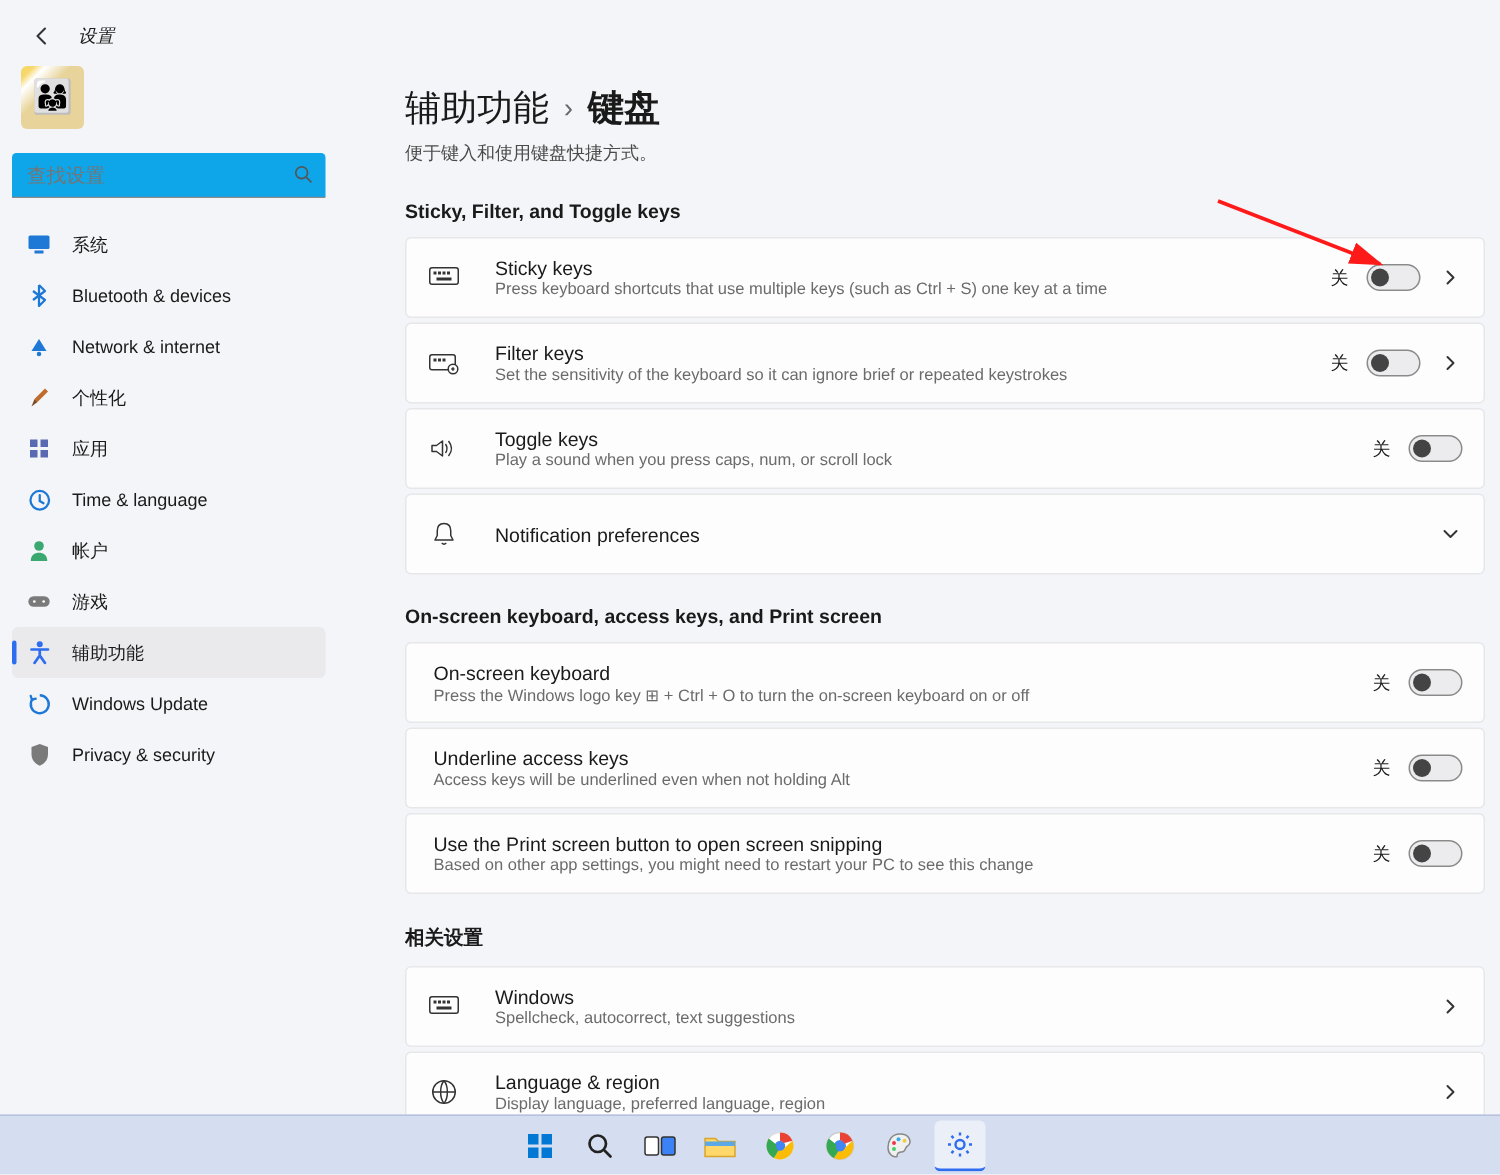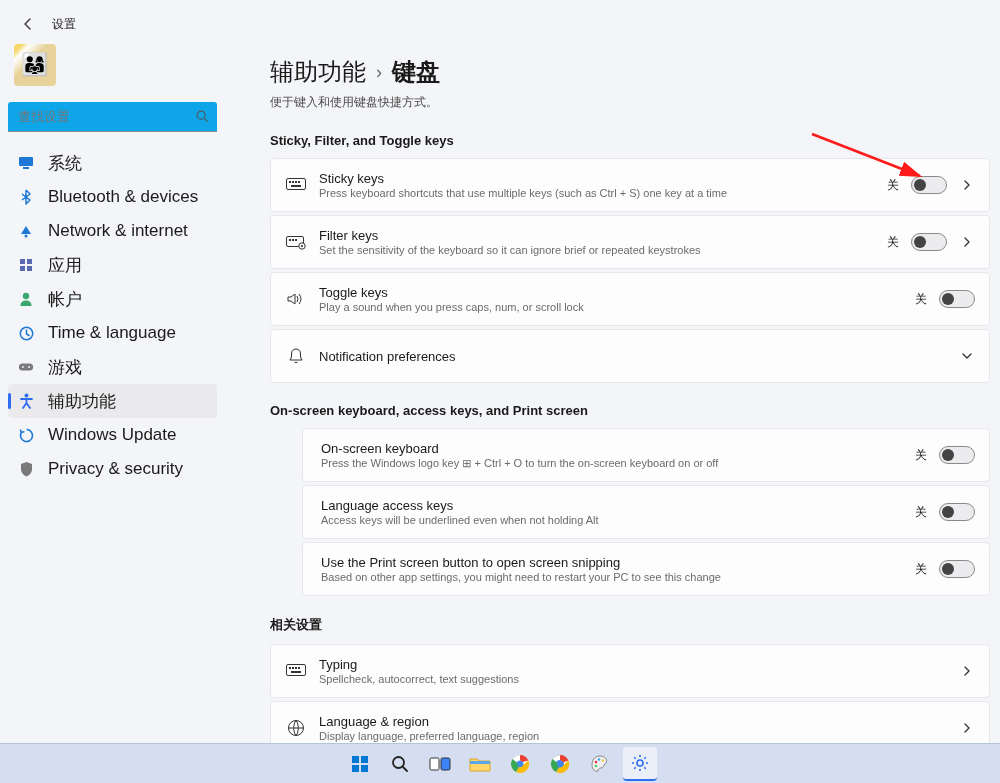--- a/index.html
+++ b/index.html
@@ -25,7 +25,7 @@
     display: flex; align-items: center; justify-content: center;
     cursor: pointer;
   }
-  .app-title { font-size: 12px; }
+  .app-title { font-size: 12px; font-style: italic; }
 
   
   .sidebar {

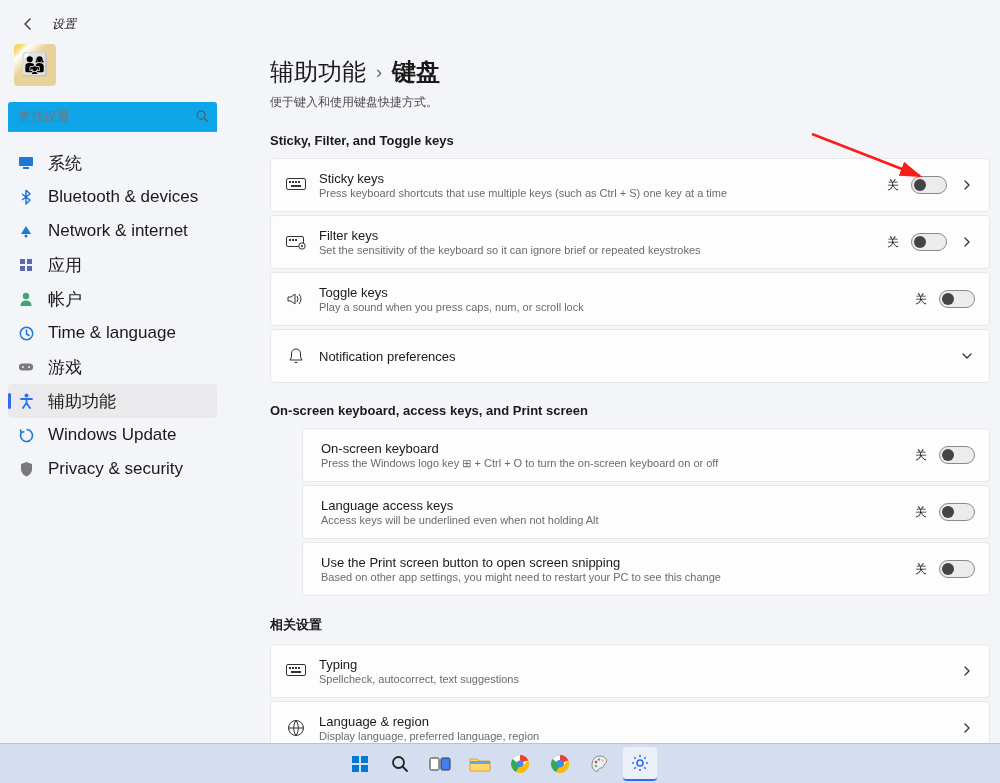--- a/index.html
+++ b/index.html
@@ -71,7 +71,7 @@
     padding: 0 10px;
     border-radius: 4px;
     gap: 14px;
-    font-size: 17px;
+    font-size: 12px;
     cursor:pointer;
     position:relative;
   }

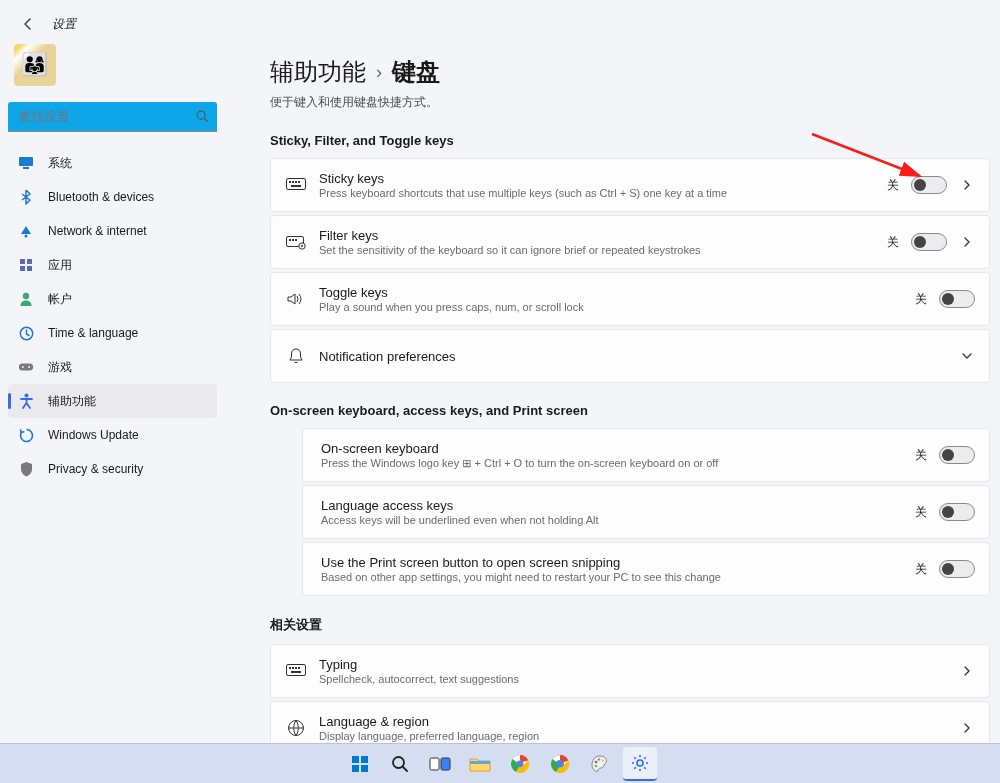--- a/index.html
+++ b/index.html
@@ -124,7 +124,7 @@
     padding: 10px 14px;
     margin-bottom: 3px;
     min-height: 54px;
-    gap: 12px;
+    gap: 23px;
   }
   .card .cicon {
     width:22px; height:22px;

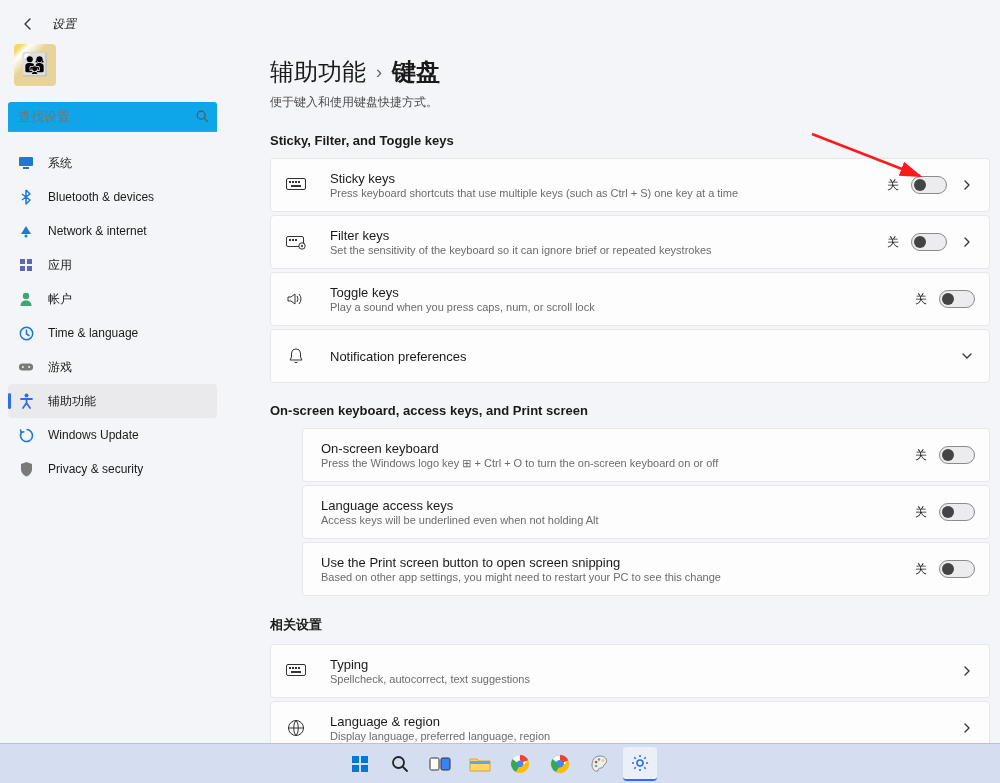--- a/index.html
+++ b/index.html
@@ -234,6 +234,15 @@
       </div>
       <div class="nav-item">
         <span class="nicon">
+          <svg width="14" height="16" viewBox="0 0 14 16">
+            <path d="M11 2 L13 4 L6 11 L4 9 Z" fill="#C06A2C"></path>
+            <path d="M4 9 L2 14 L6 11 Z" fill="#7a4a24"></path>
+          </svg>
+        </span>
+        <span>个性化</span>
+      </div>
+      <div class="nav-item">
+        <span class="nicon">
           <svg width="14" height="14" viewBox="0 0 14 14">
             <rect x="1" y="1" width="5" height="5" fill="#5A6AB2"></rect>
             <rect x="8" y="1" width="5" height="5" fill="#5A6AB2"></rect>

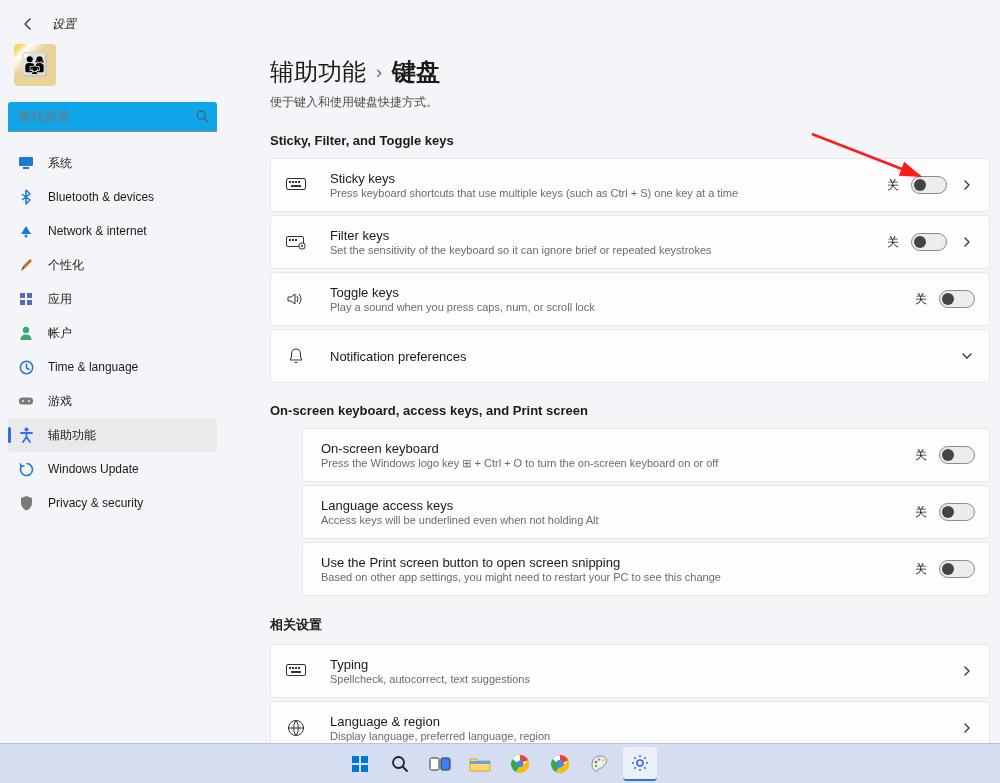--- a/index.html
+++ b/index.html
@@ -254,21 +254,21 @@
       </div>
       <div class="nav-item">
         <span class="nicon">
+          <svg width="15" height="15" viewBox="0 0 15 15">
+            <circle cx="7.5" cy="7.5" r="6.2" stroke="#1E78D6" stroke-width="1.5" fill="none"></circle>
+            <path d="M7.5 4 L7.5 8 L10 9.5" stroke="#1E78D6" stroke-width="1.5" fill="none" stroke-linecap="round"></path>
+          </svg>
+        </span>
+        <span>Time &amp; language</span>
+      </div>
+      <div class="nav-item">
+        <span class="nicon">
           <svg width="14" height="16" viewBox="0 0 14 16">
             <circle cx="7" cy="5" r="3.2" fill="#3BA86F"></circle>
             <path d="M1.5 15 C1.5 11 4 9.5 7 9.5 C10 9.5 12.5 11 12.5 15 Z" fill="#3BA86F"></path>
           </svg>
         </span>
         <span>帐户</span>
-      </div>
-      <div class="nav-item">
-        <span class="nicon">
-          <svg width="15" height="15" viewBox="0 0 15 15">
-            <circle cx="7.5" cy="7.5" r="6.2" stroke="#1E78D6" stroke-width="1.5" fill="none"></circle>
-            <path d="M7.5 4 L7.5 8 L10 9.5" stroke="#1E78D6" stroke-width="1.5" fill="none" stroke-linecap="round"></path>
-          </svg>
-        </span>
-        <span>Time &amp; language</span>
       </div>
       <div class="nav-item">
         <span class="nicon">

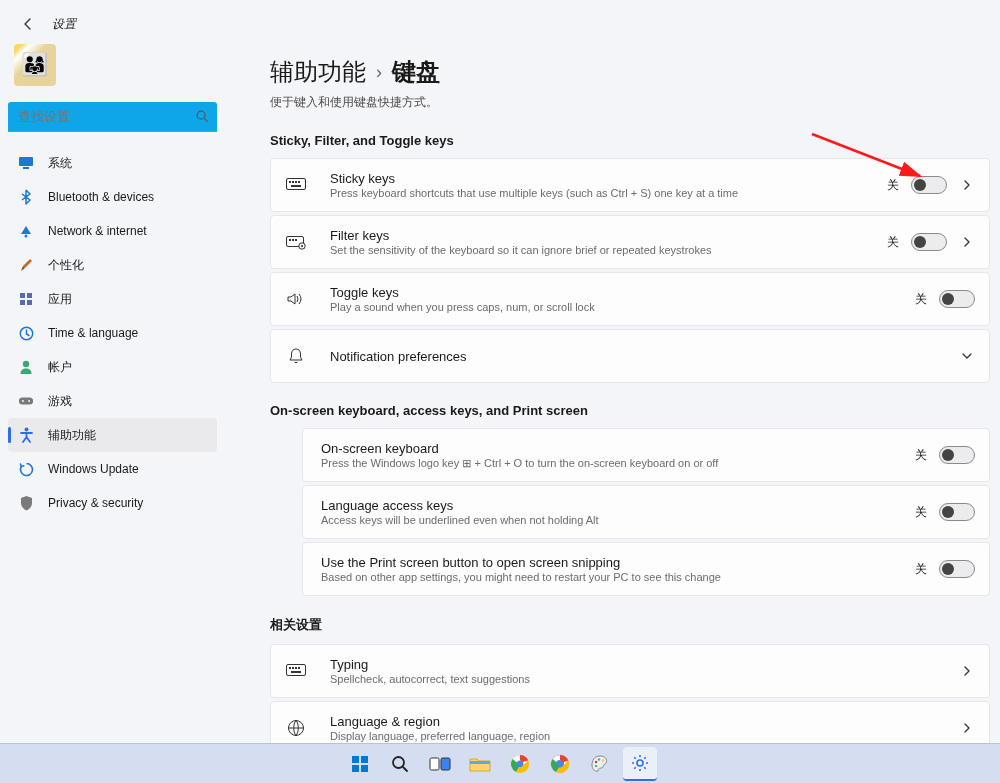--- a/index.html
+++ b/index.html
@@ -154,7 +154,7 @@
     width:16px; color:#3a3a3a;
     display:flex;align-items:center;justify-content:center;
   }
-  .card.noicon { padding-left:18px;margin-left:32px; }
+  .card.noicon { padding-left:18px; }
 
   
   .taskbar {

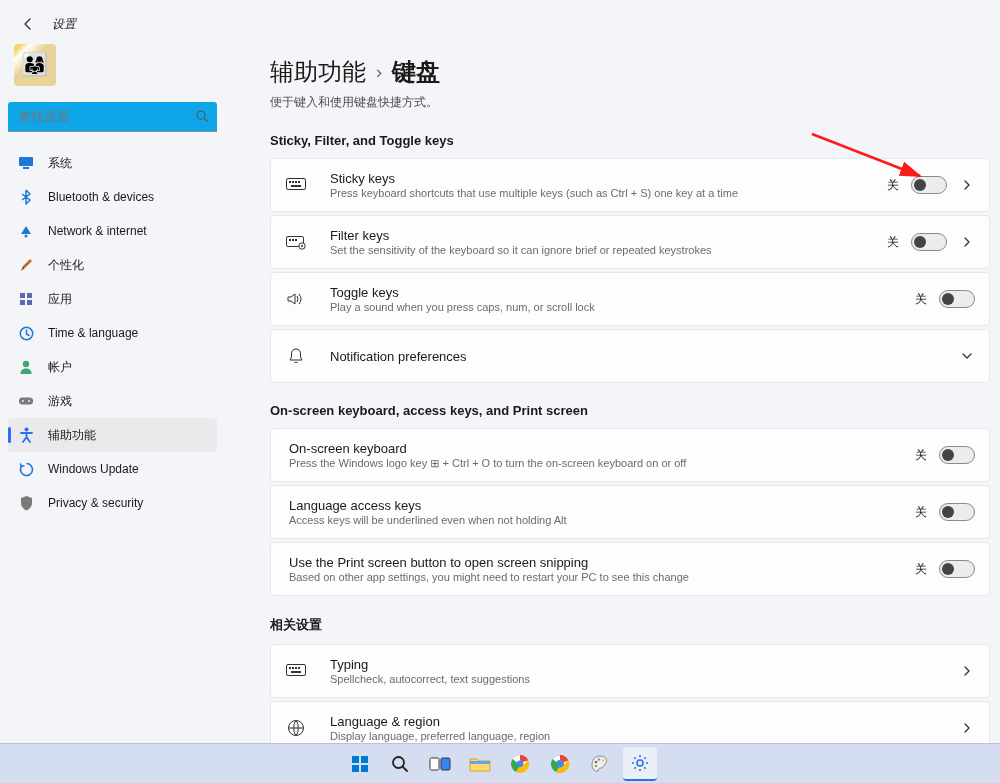--- a/index.html
+++ b/index.html
@@ -423,7 +423,7 @@
 
   <div class="card noicon">
     <div class="ctext">
-      <div class="ctitle">Language access keys</div>
+      <div class="ctitle">Underline access keys</div>
       <div class="cdesc">Access keys will be underlined even when not holding Alt</div>
     </div>
     <div class="right">

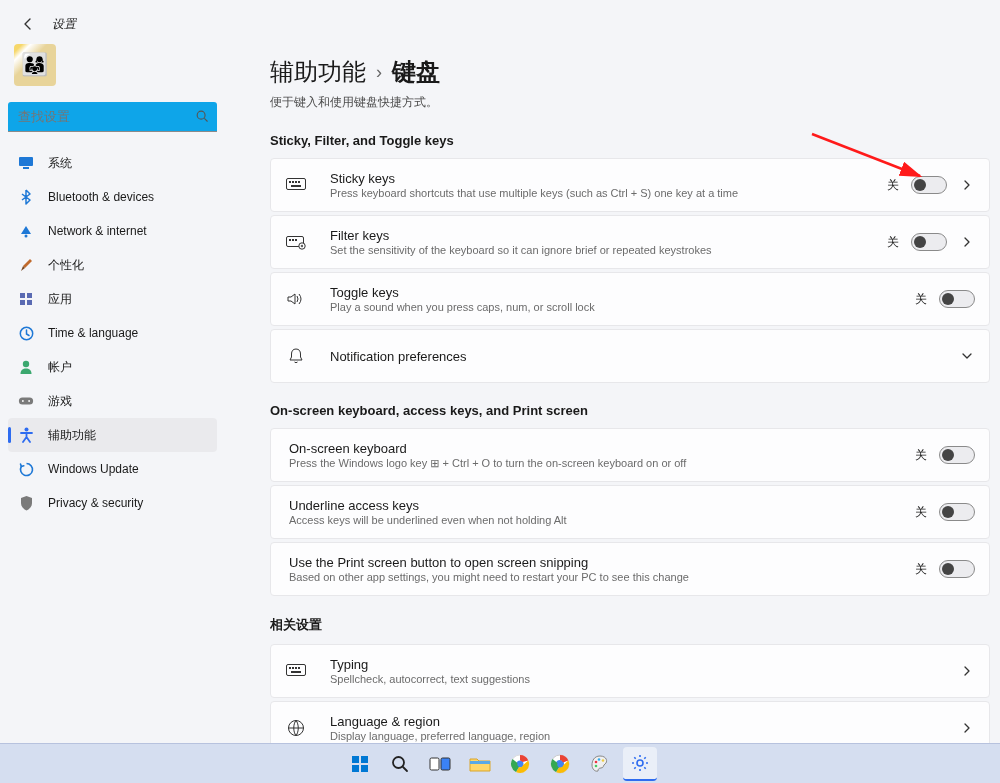--- a/index.html
+++ b/index.html
@@ -457,7 +457,7 @@
         </svg>
     </div>
     <div class="ctext">
-      <div class="ctitle">Typing</div>
+      <div class="ctitle">Windows</div>
       <div class="cdesc">Spellcheck, autocorrect, text suggestions</div>
     </div>
     <div class="right">

